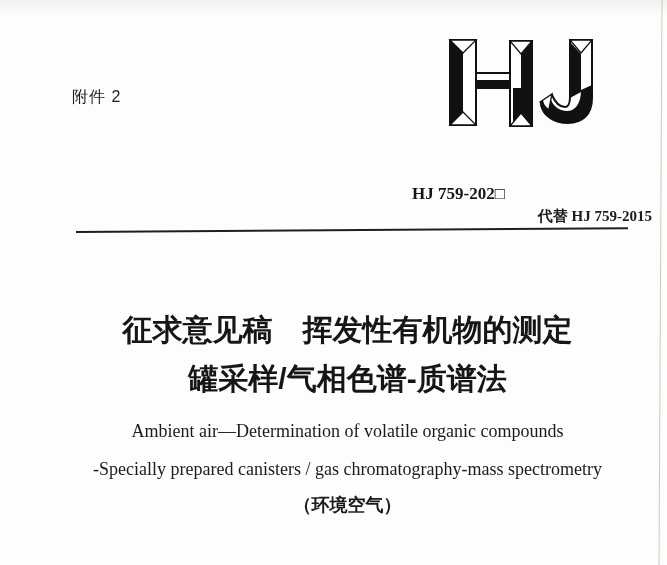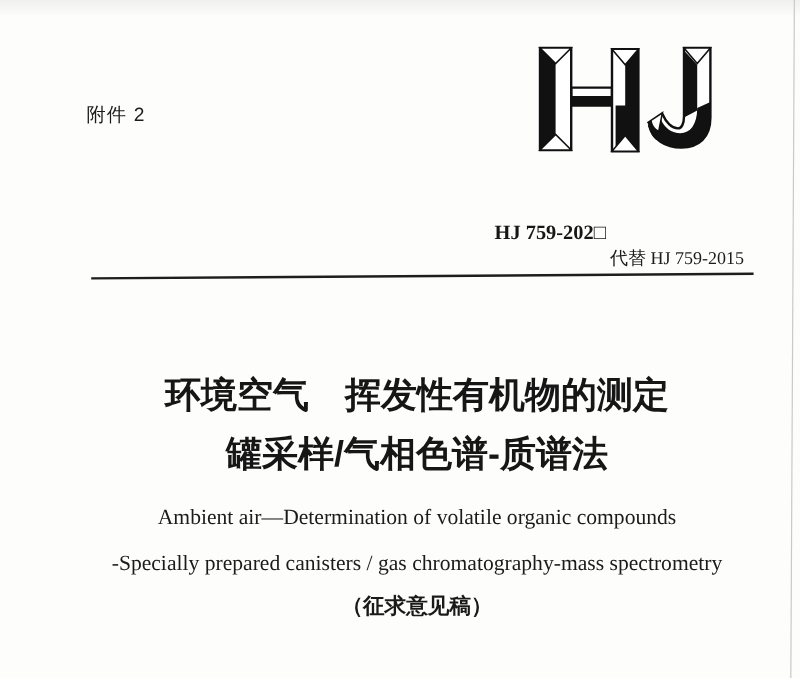--- a/index.html
+++ b/index.html
@@ -59,8 +59,9 @@
     width: 620px;
     text-align: right;
     font-size: 15px;
-    font-weight: 400;
+    font-weight: 700;
     color: #1c1c1c;
+    padding-left: 32px;
   }
   .rule {
     left: 76px; top: 231px;

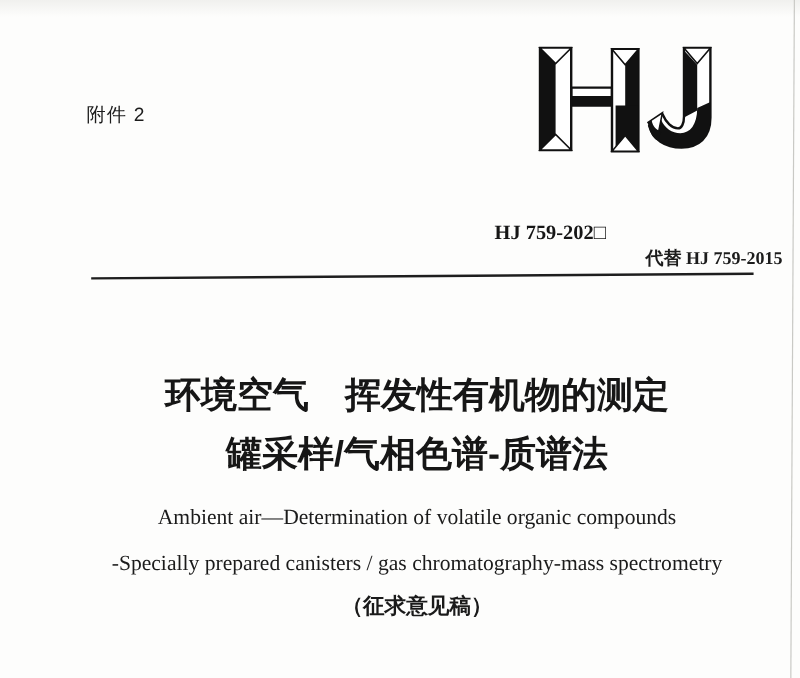--- a/index.html
+++ b/index.html
@@ -152,7 +152,7 @@
 
   <div class="abs rule"></div>
 
-  <div class="abs title-cn title-cn-1">环境空气　挥发性有机物的测定</div>
+  <div class="abs title-cn title-cn-1">征求意见稿　挥发性有机物的测定</div>
 
   <div class="abs title-cn title-cn-2">罐采样/气相色谱-质谱法</div>
 

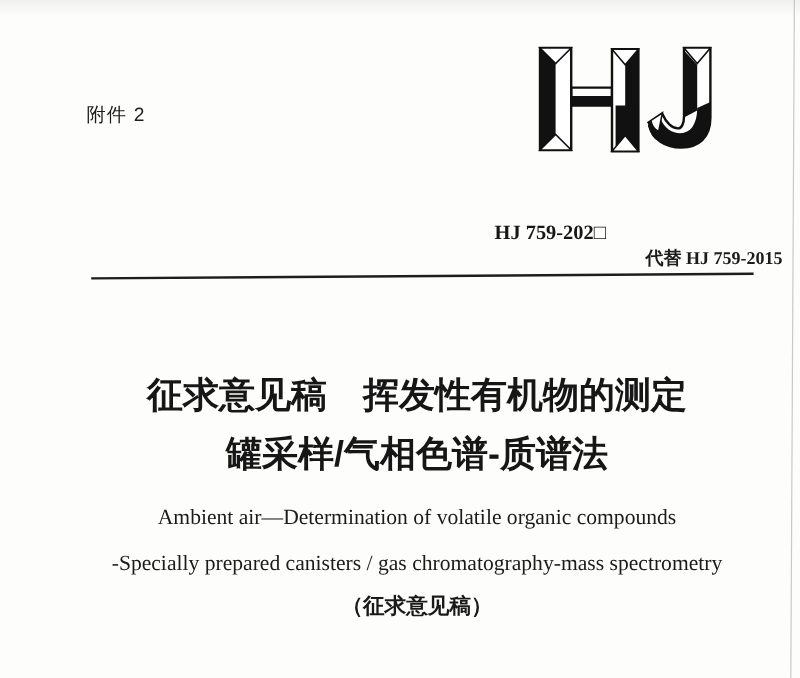--- a/index.html
+++ b/index.html
@@ -160,7 +160,7 @@
 
   <div class="abs title-en title-en-2">-Specially prepared canisters / gas chromatography-mass spectrometry</div>
 
-  <div class="abs draft-note">（征求意见稿）</div>
+  <div class="abs draft-note">（环境空气）</div>
 
   <div class="abs page-edge-right"></div>
 

